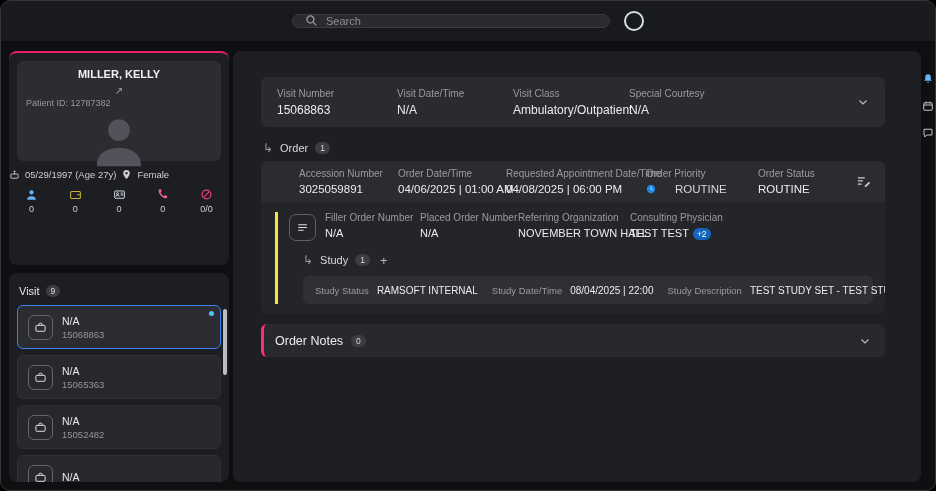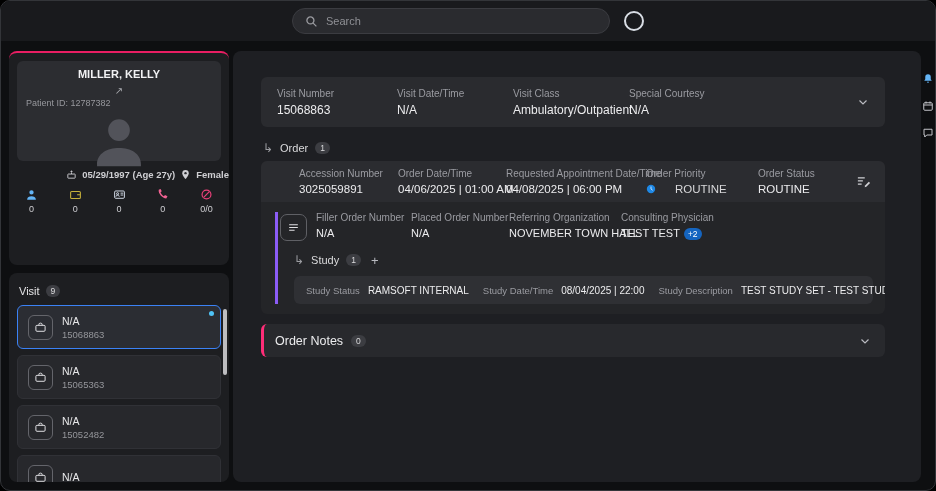--- a/index.html
+++ b/index.html
@@ -16,8 +16,8 @@
     background:#191a1d; display:flex; align-items:center; justify-content:center; gap:14px;
   }
   .search {
-    width:318px; height:26px; background:#2a2b2f; border:1px solid #3b3c41;
-    border-radius:14px; display:flex; align-items:center; padding:0 12px; gap:8px;
+    width:318px; height:14px; background:#2a2b2f; border:1px solid #3b3c41;
+    border-radius:14px; display:flex; align-items:flex-end; padding:0 12px; gap:8px;
   }
   .search svg { flex:0 0 auto; }
   .search input {

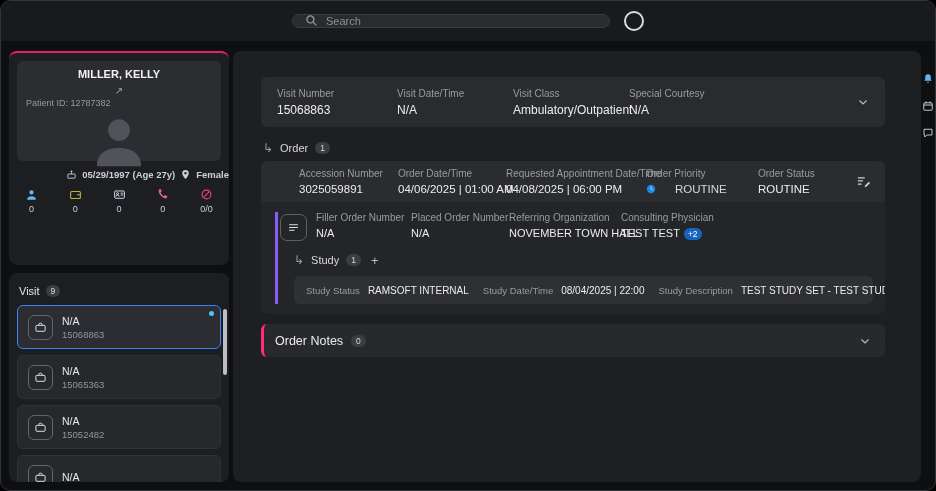--- a/index.html
+++ b/index.html
@@ -55,8 +55,8 @@
   .patient-id { font-size:9px; color:#96979c; margin-top:2px; }
   .avatar-area { display:flex; justify-content:center; margin-top:2px; }
   .patient-meta {
-    display:flex; align-items:center; justify-content:flex-end; gap:5px;
-    font-size:9.5px; color:#cfcfd3; margin-top:4px;font-weight:bold;
+    display:flex; align-items:center; justify-content:flex-start; gap:5px;
+    font-size:9.5px; color:#cfcfd3; margin-top:4px;
   }
   .stats-row { display:flex; justify-content:space-between; padding:8px 16px 0; }
   .stat { display:flex; flex-direction:column; align-items:center; gap:3px; cursor:pointer; }

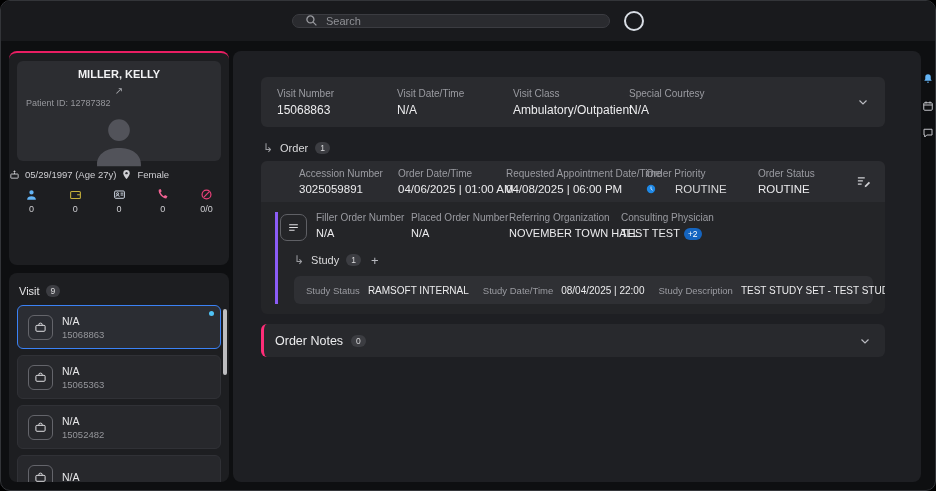--- a/index.html
+++ b/index.html
@@ -114,7 +114,7 @@
   .priority-val { display:flex; align-items:center; gap:19px; color:#d8d8da; }
   .edit-btn { margin-left:auto; cursor:pointer; display:flex; align-items:center; }
   .order-body {
-    margin:10px 12px 10px 14px; border-left:3px solid #8b5cf6; padding-left:2px;
+    margin:10px 12px 10px 14px; border-left:3px solid #fde047; padding-left:11px;
   }
   .order-fields { display:flex; align-items:flex-start; }
   .order-fields .fvalue { font-size:11px; margin-top:4px; }

